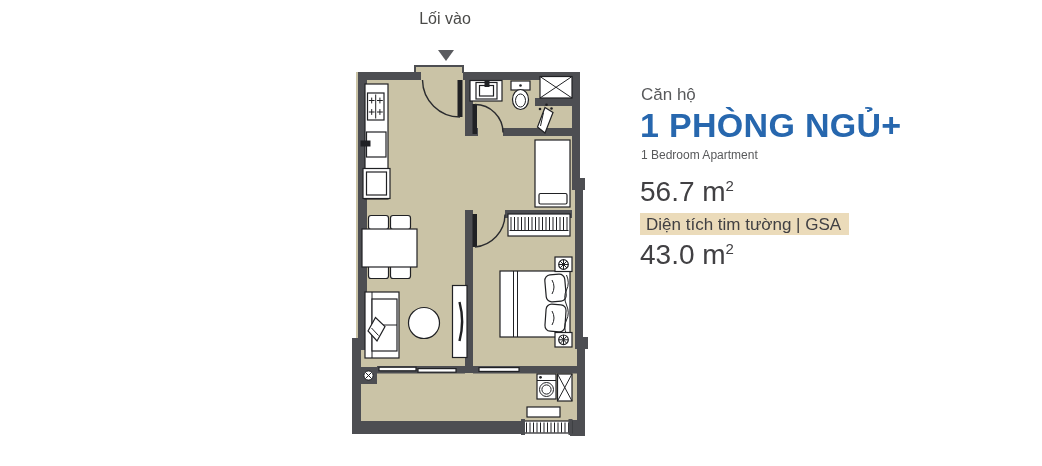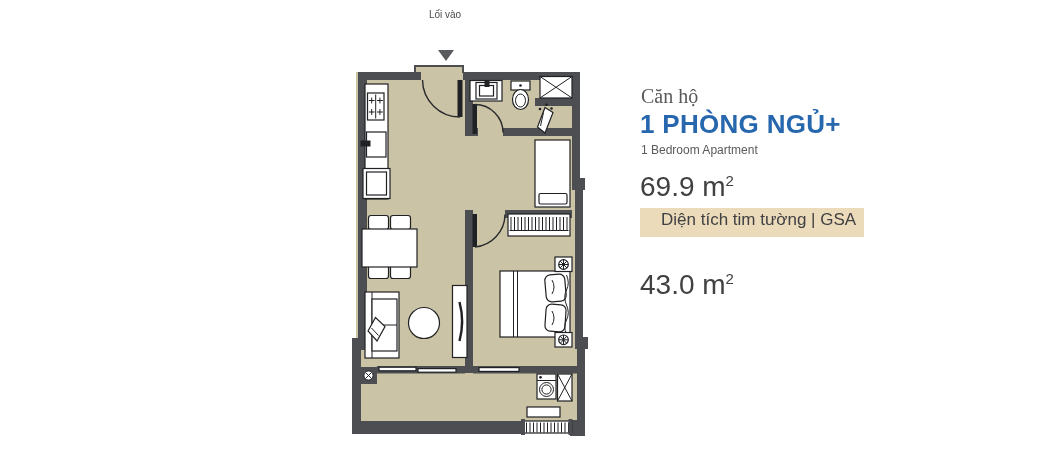--- a/index.html
+++ b/index.html
@@ -19,7 +19,7 @@
   .ar{stroke:#2a2b2e;stroke-width:1.4;fill:none;}
   
   .entrance-label{position:absolute;left:385px;top:8px;width:120px;text-align:center;
-    color:#4a4a48;font-size:10px;line-height:1.32;}
+    color:#4a4a48;font-size:16px;line-height:1.32;}
   
   .panel{position:absolute;left:640px;top:85px;width:320px;}
   .unit-label{font-size:20px;color:var(--gray);margin:0 0 1px 1px;font-family:Liberation Serif, serif;}

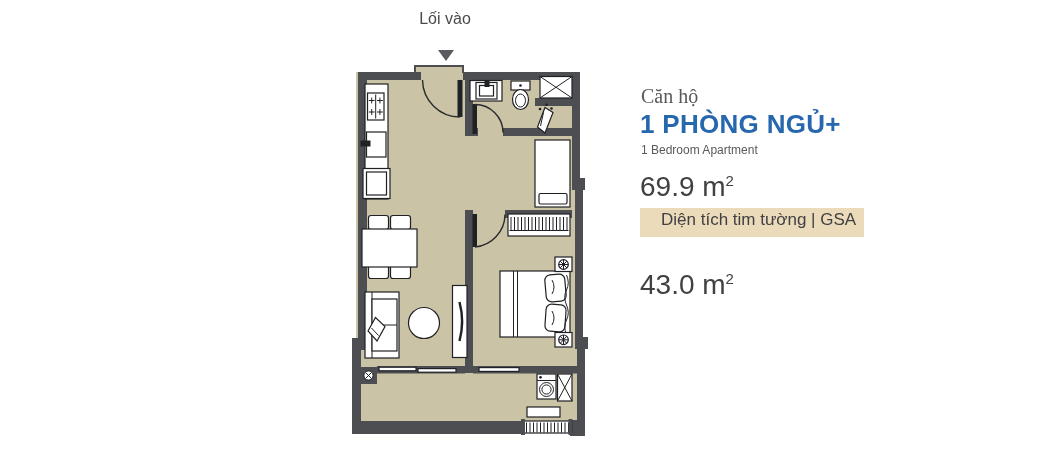--- a/index.html
+++ b/index.html
@@ -22,7 +22,7 @@
     color:#4a4a48;font-size:16px;line-height:1.32;}
   
   .panel{position:absolute;left:640px;top:85px;width:320px;}
-  .unit-label{font-size:20px;color:var(--gray);margin:0 0 1px 1px;font-family:Liberation Serif, serif;}
+  .unit-label{font-size:17px;color:var(--gray);margin:0 0 1px 1px;}
   .unit-title{font-size:26px;font-weight:bold;color:var(--blue);letter-spacing:.3px;margin:0 0 3px 0;}
   .unit-sub{font-size:12px;color:var(--gray);margin:0 0 14px 1px;}
   .area{font-size:28px;color:var(--ink);margin:0 0 5px 0;}

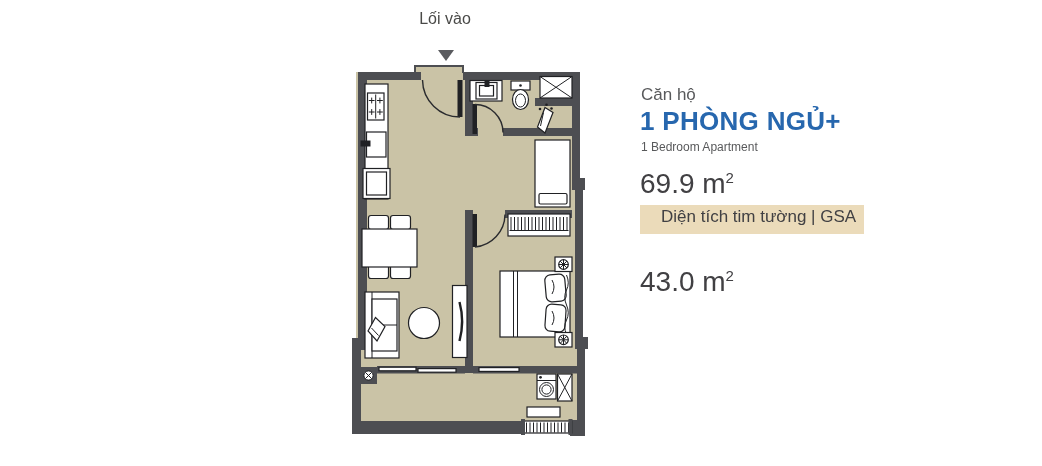--- a/index.html
+++ b/index.html
@@ -23,7 +23,7 @@
   
   .panel{position:absolute;left:640px;top:85px;width:320px;}
   .unit-label{font-size:17px;color:var(--gray);margin:0 0 1px 1px;}
-  .unit-title{font-size:26px;font-weight:bold;color:var(--blue);letter-spacing:.3px;margin:0 0 3px 0;}
+  .unit-title{font-size:34px;font-weight:bold;color:var(--blue);letter-spacing:.3px;margin:0 0 3px 0;}
   .unit-sub{font-size:12px;color:var(--gray);margin:0 0 14px 1px;}
   .area{font-size:28px;color:var(--ink);margin:0 0 5px 0;}
   .area sup{font-size:15px;}

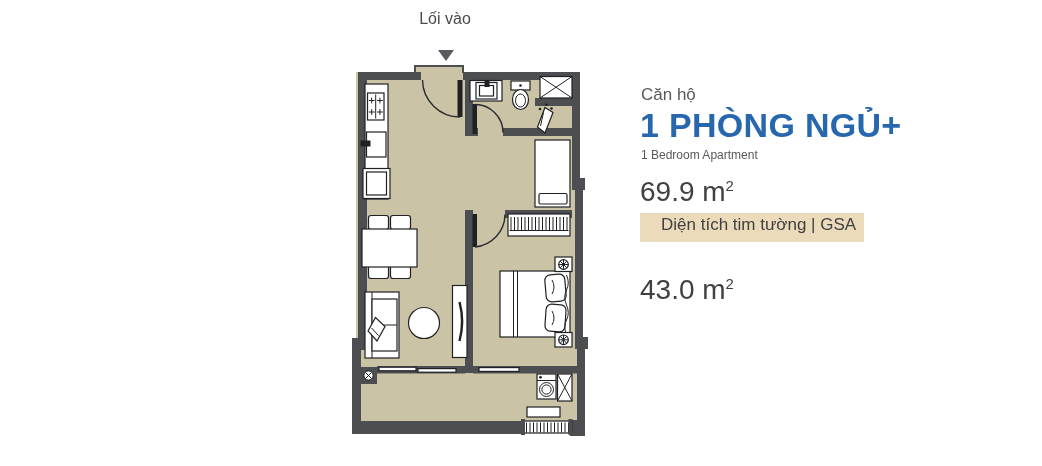--- a/index.html
+++ b/index.html
@@ -228,7 +228,7 @@
     <div class="unit-title">1 PHÒNG NGỦ+</div>
     <div class="unit-sub">1 Bedroom Apartment</div>
 
-    <div class="area"><span>69.9 m</span><sup>2</sup></div>
+    <div class="area"><span>56.7 m</span><sup>2</sup></div>
     <div class="area-box">Diện tích tim tường | GSA</div>
 
     <div class="area"><span>43.0 m</span><sup>2</sup></div>

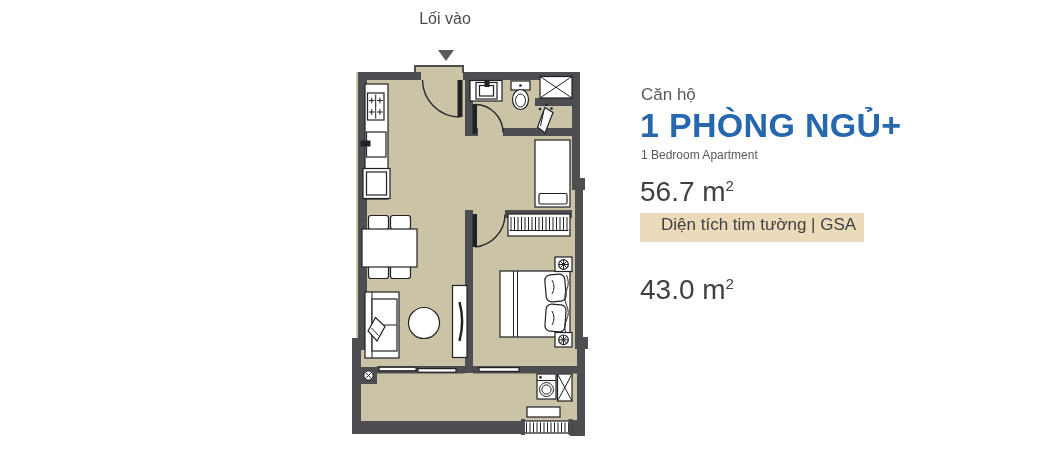--- a/index.html
+++ b/index.html
@@ -28,7 +28,7 @@
   .area{font-size:28px;color:var(--ink);margin:0 0 5px 0;}
   .area sup{font-size:15px;}
   .area-box{display:inline-block;background:var(--tan);color:var(--ink);
-    font-size:17px;line-height:24px;height:29px;padding:0 8px 0 21px;margin-bottom:32px;}
+    font-size:17px;line-height:24px;height:22px;padding:0 8px 0 6px;margin-bottom:4px;}
 </style>
 </head>
 <body>

